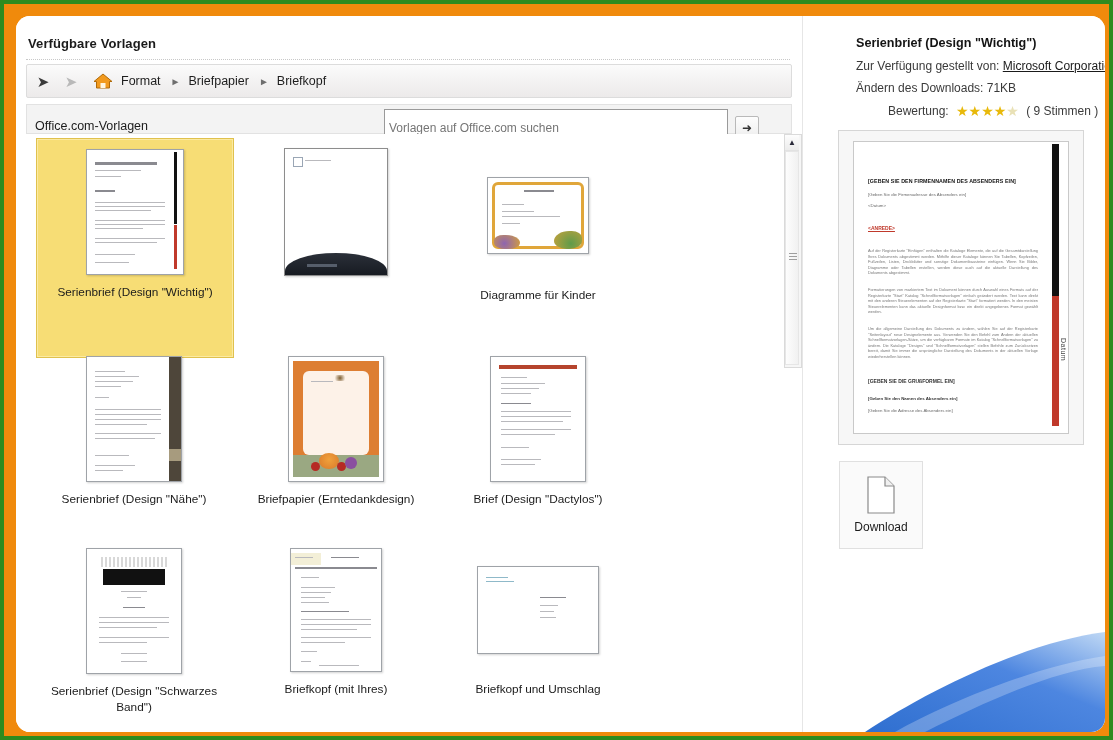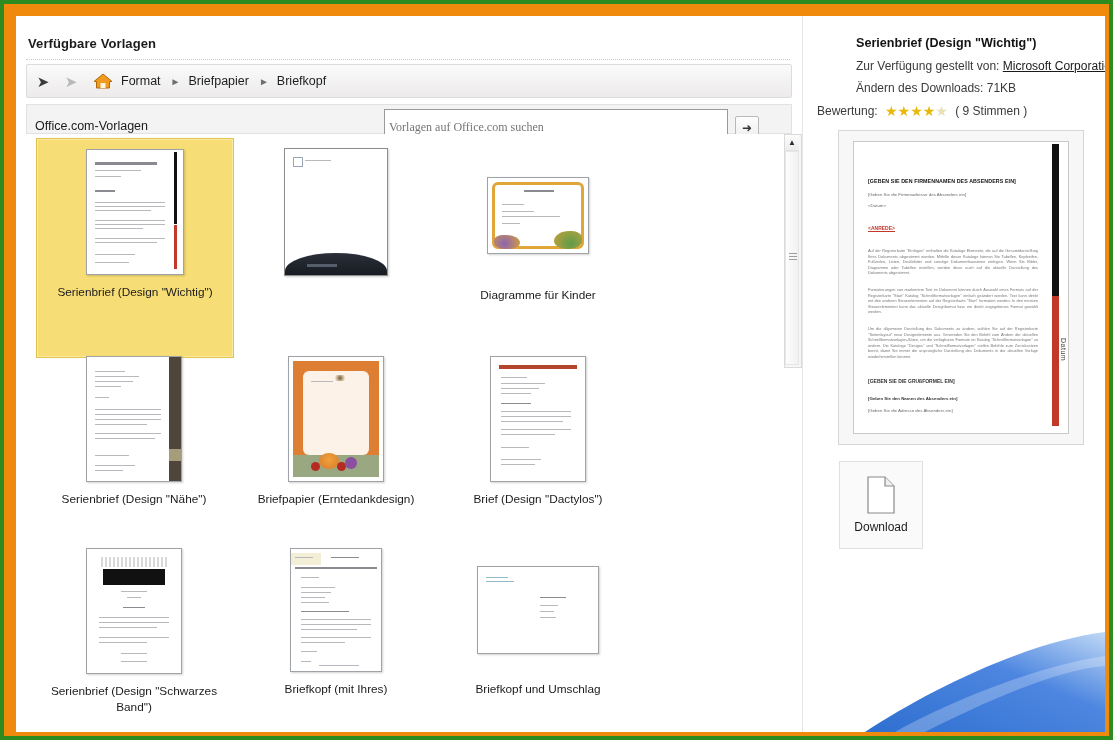--- a/index.html
+++ b/index.html
@@ -21,6 +21,7 @@
     position:absolute;left:12px;top:12px;width:1089px;height:716px;
     background:#ffffff;
     overflow:hidden;
+    border-radius:14px;
   }
   
   .swoosh{

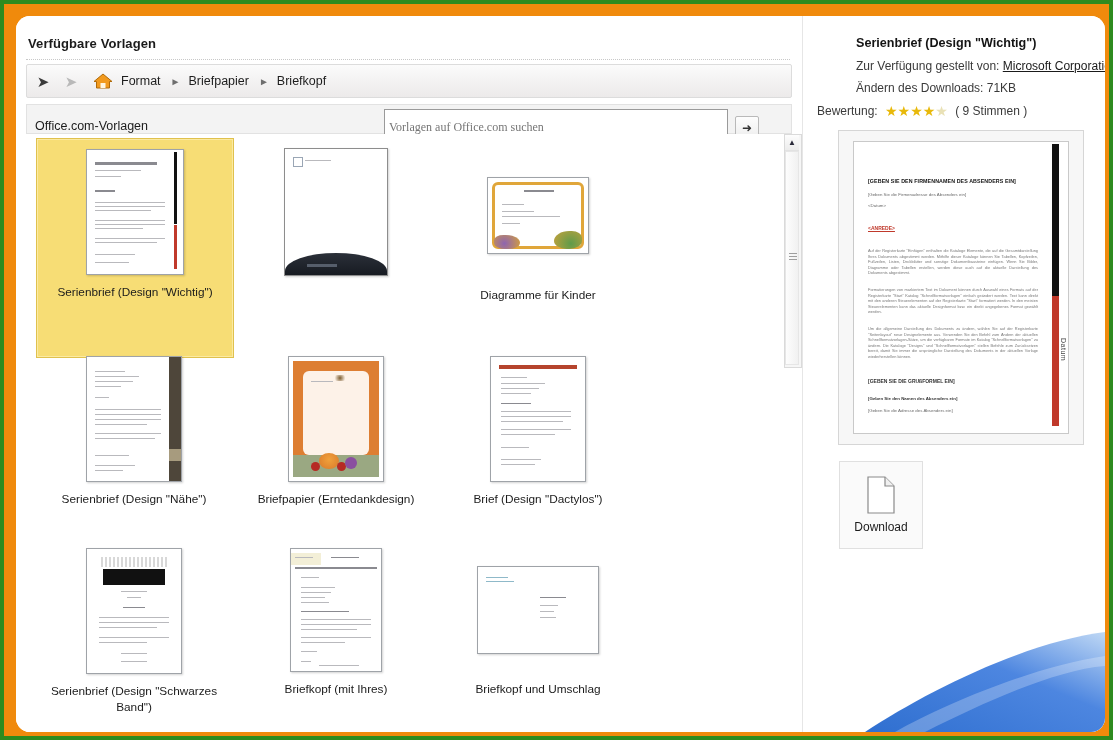--- a/index.html
+++ b/index.html
@@ -445,7 +445,7 @@
       <span>71KB</span>
     </div>
 
-    <div class="rp-line" style="left:801px;top:87px;">
+    <div class="rp-line" style="left:872px;top:87px;">
       <span>Bewertung:</span>
       <span class="stars">
         <span class="star on">★</span><span class="star on">★</span><span class="star on">★</span><span class="star on">★</span><span class="star off">★</span>

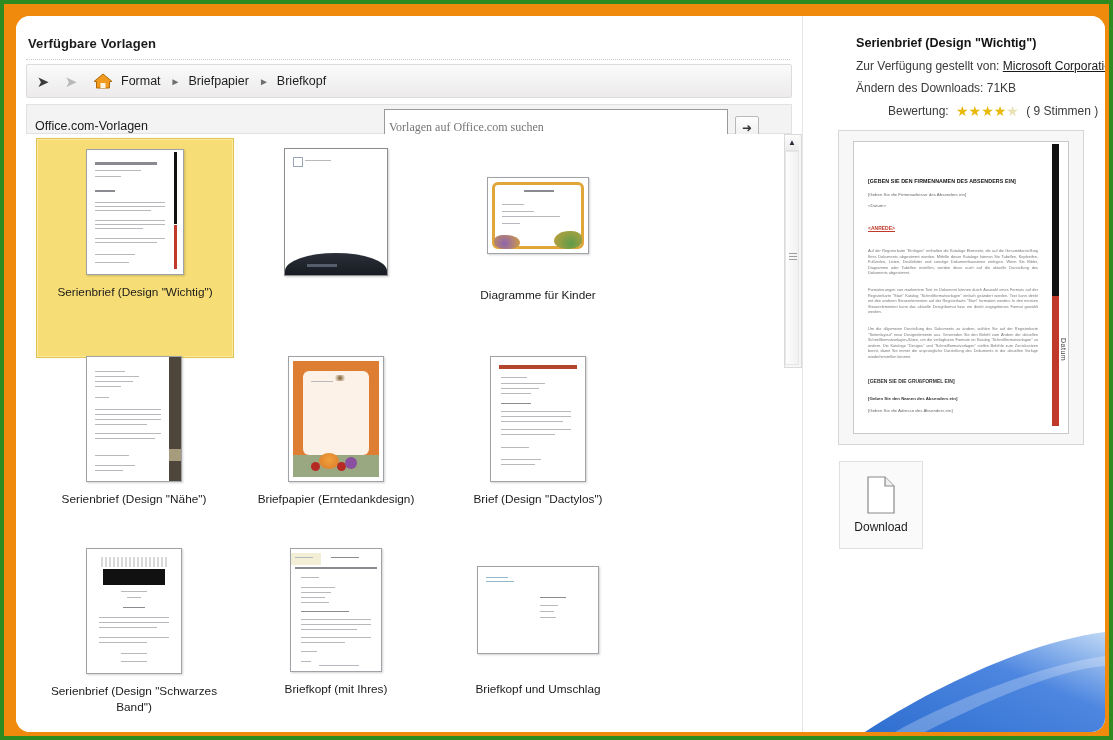--- a/index.html
+++ b/index.html
@@ -83,7 +83,7 @@
   .search-input{
     width:334px;height:19px;border:1px solid #9a9a9a;background:#fff;
     font-size:12px;color:#8a8a8a;padding:8px 4px;
-    font-family:Liberation Serif, serif;
+    font-family:Liberation Sans, sans-serif;
   }
   .search-btn{
     margin-left:7px;width:22px;height:21px;

